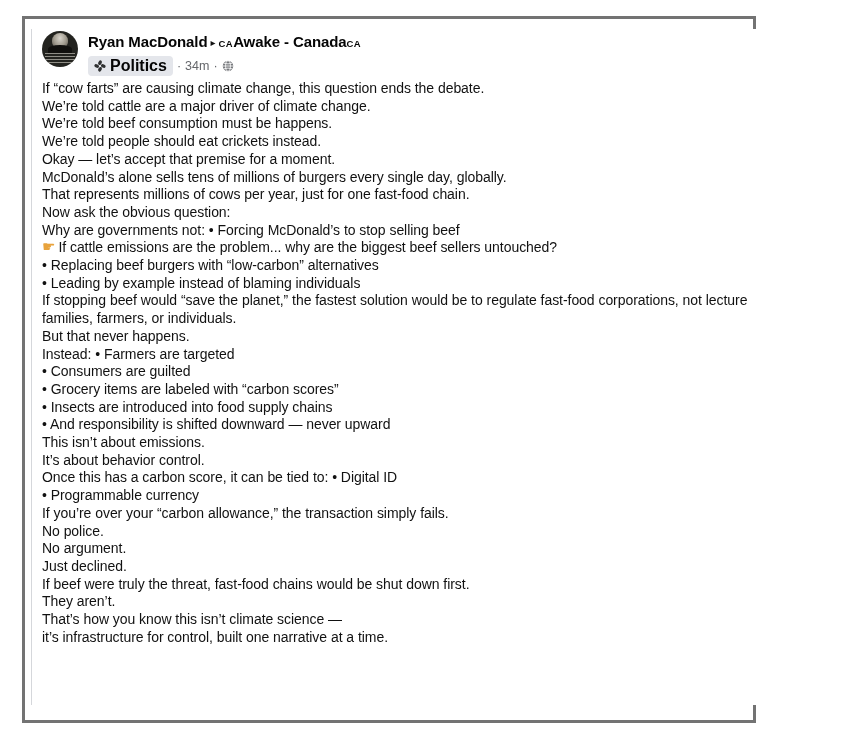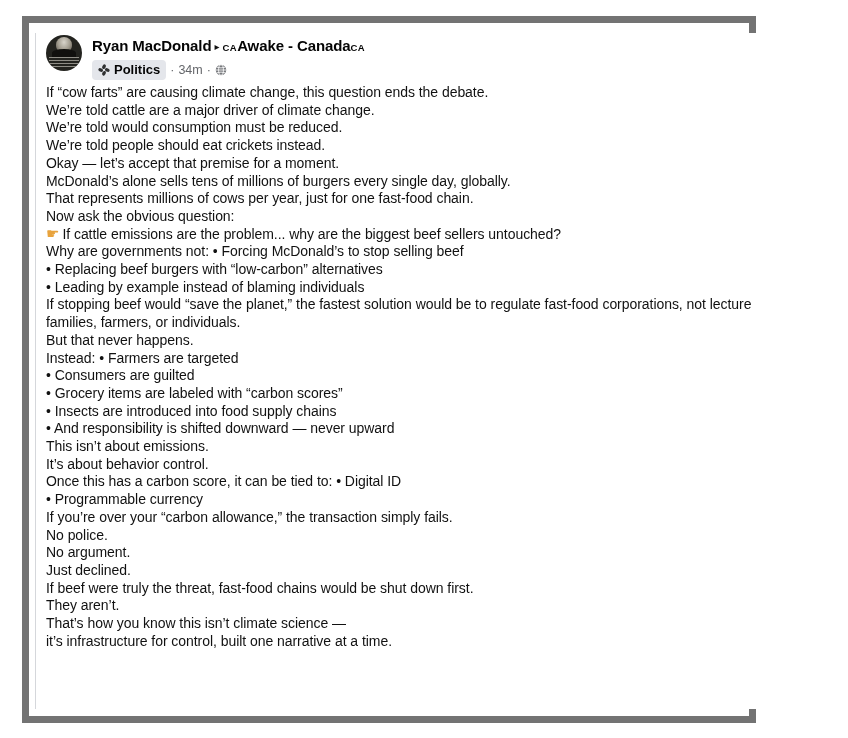--- a/index.html
+++ b/index.html
@@ -13,7 +13,7 @@
     position: absolute;
     left: 22px; top: 16px;
     width: 734px; height: 707px;
-    border: 7px solid #737373;
+    border: 3px solid #737373;
     background: #ffffff;
   }
   .card {

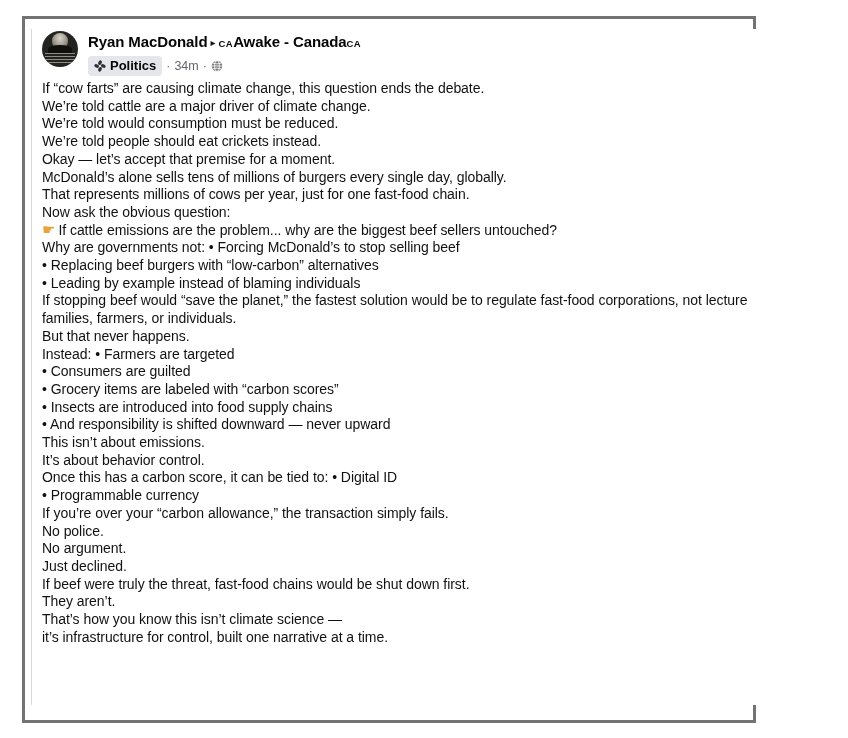--- a/index.html
+++ b/index.html
@@ -69,7 +69,7 @@
     display: inline-flex; align-items: center; gap: 4px;
     background: #e4e6eb; color: #050505;
     border-radius: 4px; padding: 2px 6px;
-    font-size: 13px; font-weight: 600;
+    font-size: 16px; font-weight: 600;
     cursor: pointer;
   }
   .badge svg { display: block; }

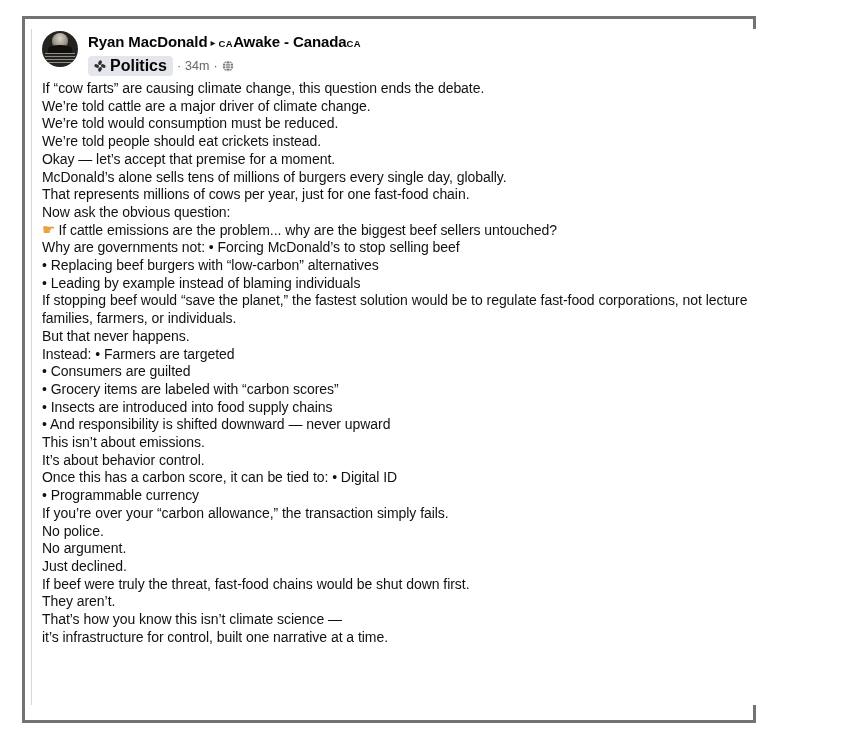--- a/index.html
+++ b/index.html
@@ -146,7 +146,7 @@
 
     <div class="line"><span class="line-text">If “cow farts” are causing climate change, this question ends the debate.</span></div>
         <div class="line"><span class="line-text">We’re told cattle are a major driver of climate change.</span></div>
-        <div class="line"><span class="line-text">We’re told would consumption must be reduced.</span></div>
+        <div class="line"><span class="line-text">We’re told beef consumption must be happens.</span></div>
         <div class="line"><span class="line-text">We’re told people should eat crickets instead.</span></div>
         <div class="line"><span class="line-text">Okay — let’s accept that premise for a moment.</span></div>
         <div class="line"><span class="line-text">McDonald’s alone sells tens of millions of burgers every single day, globally.</span></div>

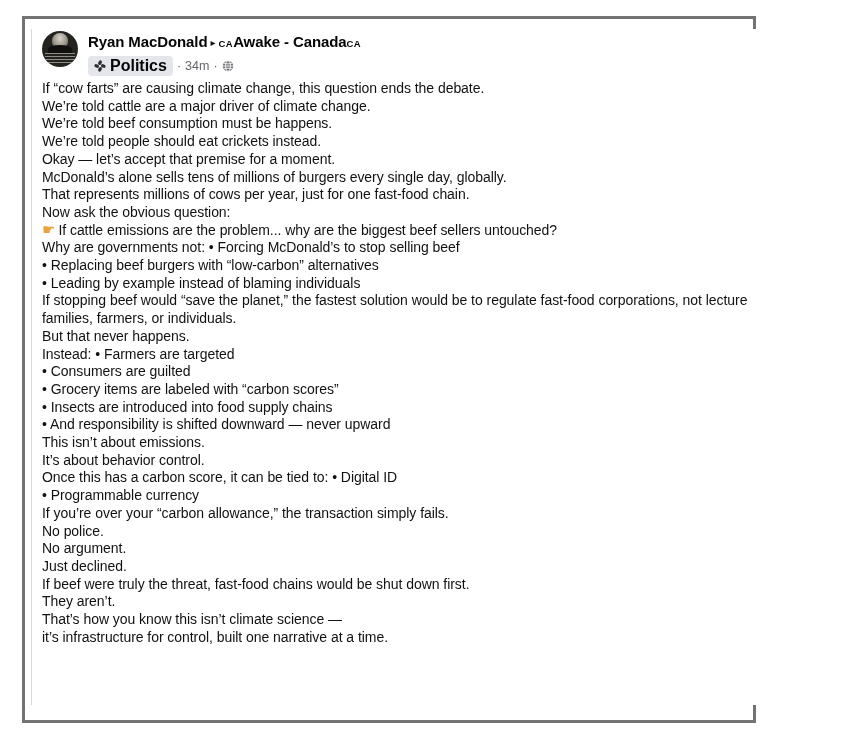--- a/index.html
+++ b/index.html
@@ -152,8 +152,8 @@
         <div class="line"><span class="line-text">McDonald’s alone sells tens of millions of burgers every single day, globally.</span></div>
         <div class="line"><span class="line-text">That represents millions of cows per year, just for one fast-food chain.</span></div>
         <div class="line"><span class="line-text">Now ask the obvious question:</span></div>
+        <div class="line"><span class="line-text">Why are governments not: • Forcing McDonald’s to stop selling beef</span></div>
         <div class="line"><span class="emoji">☛</span><span class="line-text">If cattle emissions are the problem... why are the biggest beef sellers untouched?</span></div>
-        <div class="line"><span class="line-text">Why are governments not: • Forcing McDonald’s to stop selling beef</span></div>
         <div class="line"><span class="line-text">• Replacing beef burgers with “low-carbon” alternatives</span></div>
         <div class="line"><span class="line-text">• Leading by example instead of blaming individuals</span></div>
         <div class="line"><span class="line-text">If stopping beef would “save the planet,” the fastest solution would be to regulate fast-food corporations, not lecture families, farmers, or individuals.</span></div>

